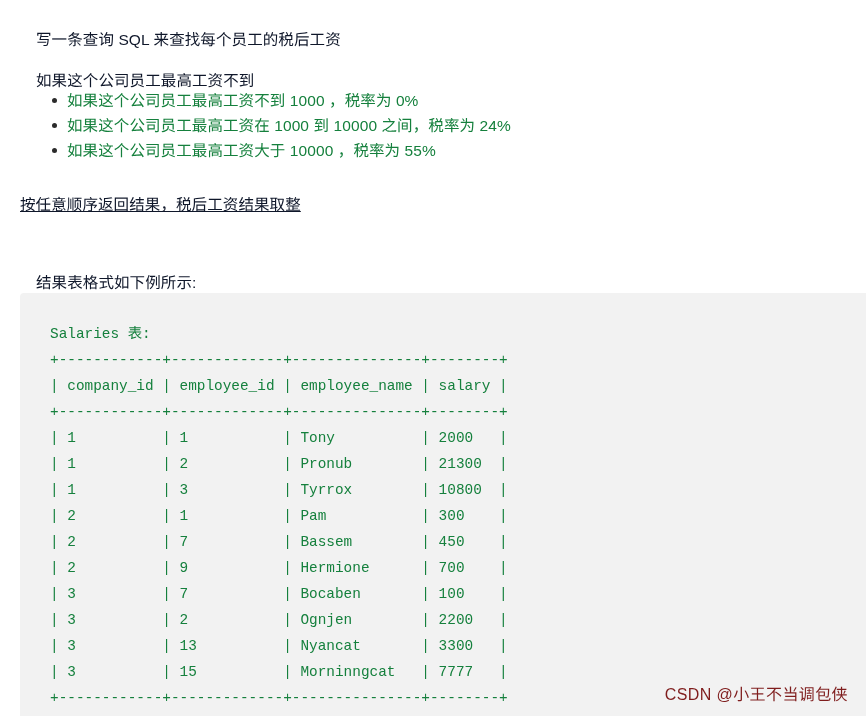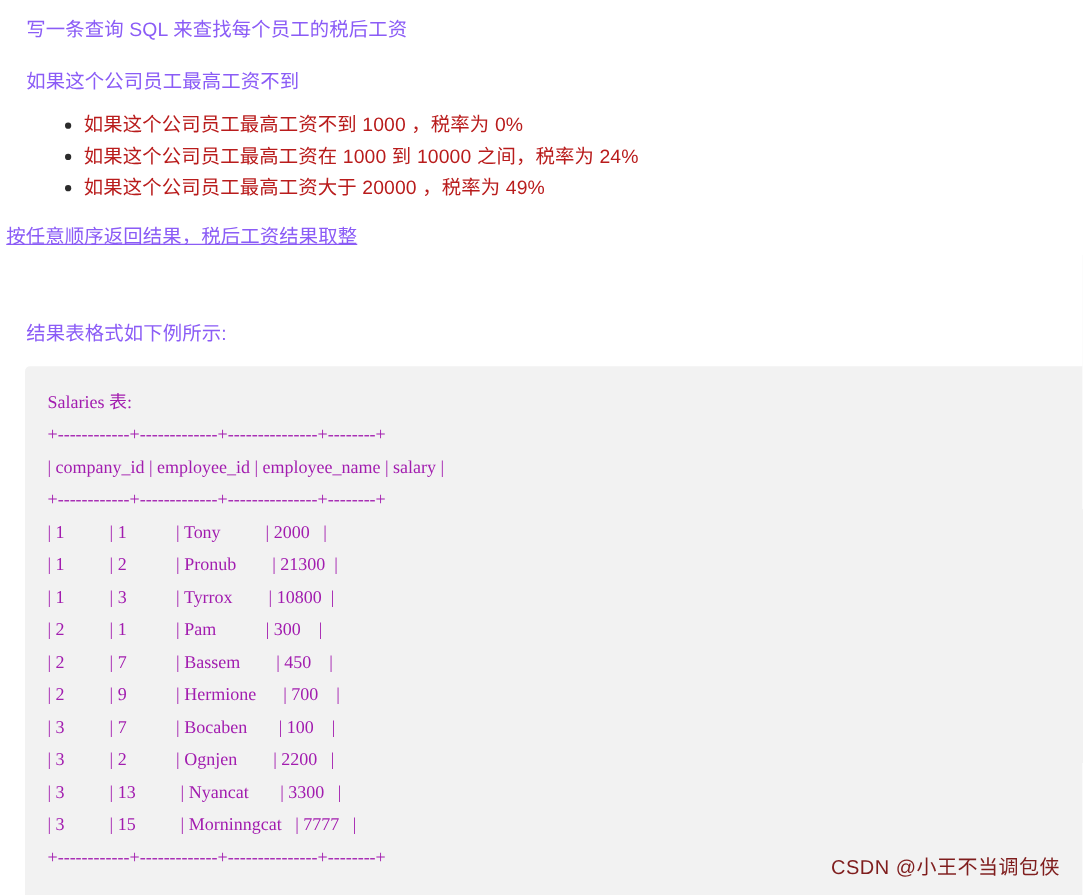--- a/index.html
+++ b/index.html
@@ -27,11 +27,11 @@
   }
 
   .para {
-    margin: 1px;
+    margin: 16px;
     padding: 0;
     font-size: 15.5px;
     line-height: 21px;
-    color: #8b5cf6;
+    color: #0f172a;
     letter-spacing: 0.1px;
   }
 

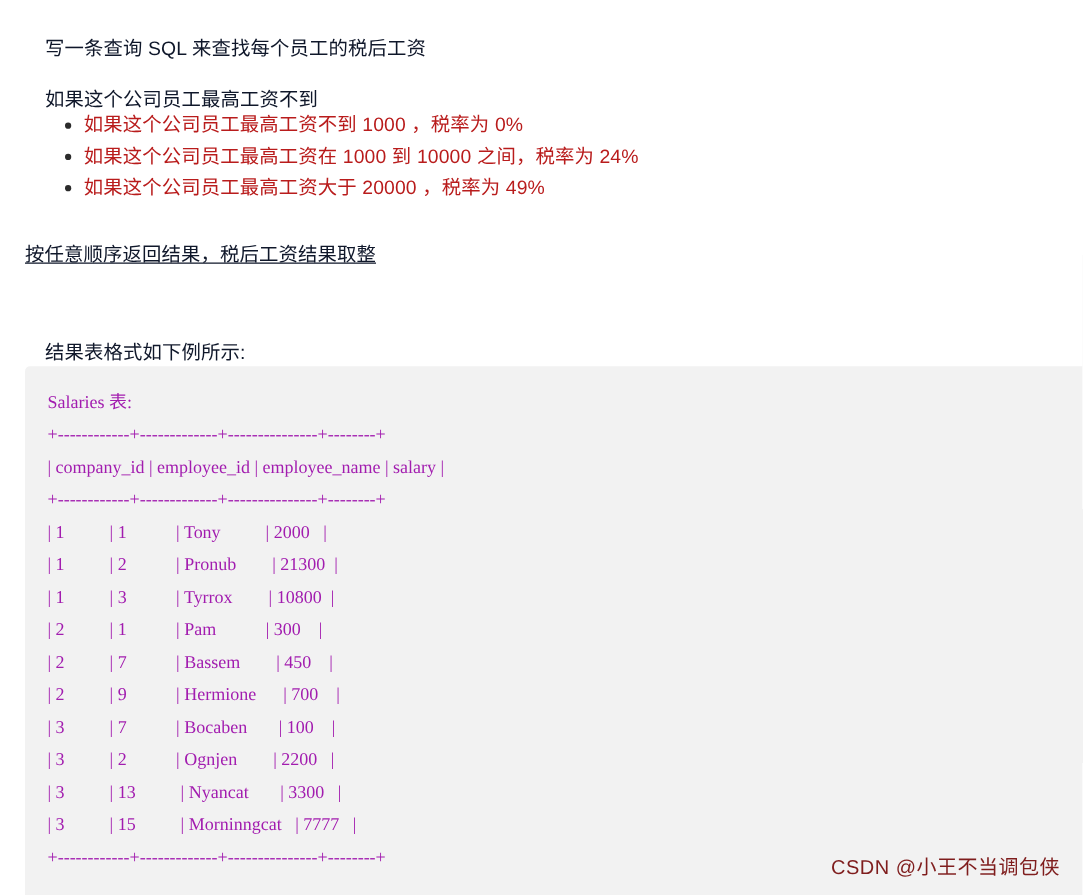--- a/index.html
+++ b/index.html
@@ -52,7 +52,7 @@
     position: relative;
     font-size: 15.5px;
     line-height: 25px;
-    color: #b91c1c;
+    color: #15803d;
     letter-spacing: 0.1px;
     white-space: nowrap;
   }

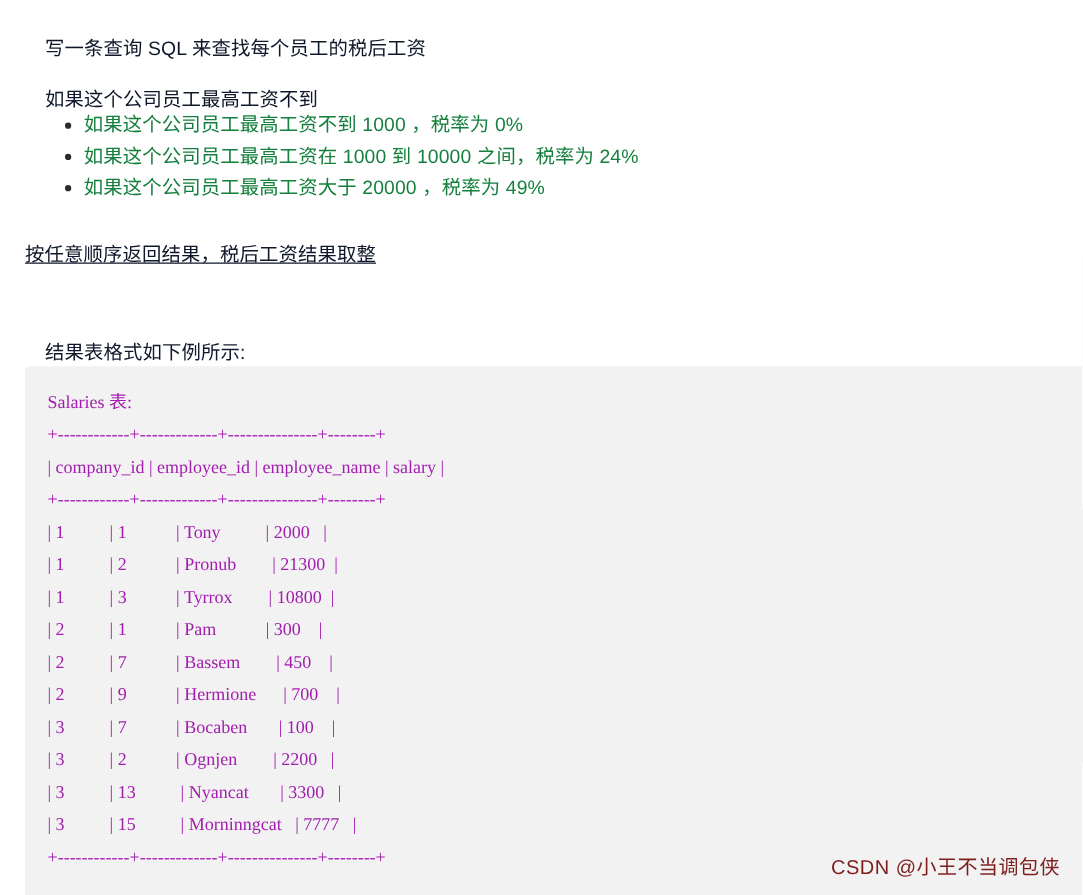--- a/index.html
+++ b/index.html
@@ -117,7 +117,7 @@
   <ul class="rules-list">
     <li>如果这个公司员工最高工资不到 1000 ，税率为 0%</li>
     <li>如果这个公司员工最高工资在 1000 到 10000 之间，税率为 24%</li>
-    <li>如果这个公司员工最高工资大于 20000 ，税率为 49%</li>
+    <li>如果这个公司员工最高工资大于 10000 ，税率为 55%</li>
   </ul>
 
   <p class="para para-3">按任意顺序返回结果，税后工资结果取整</p>

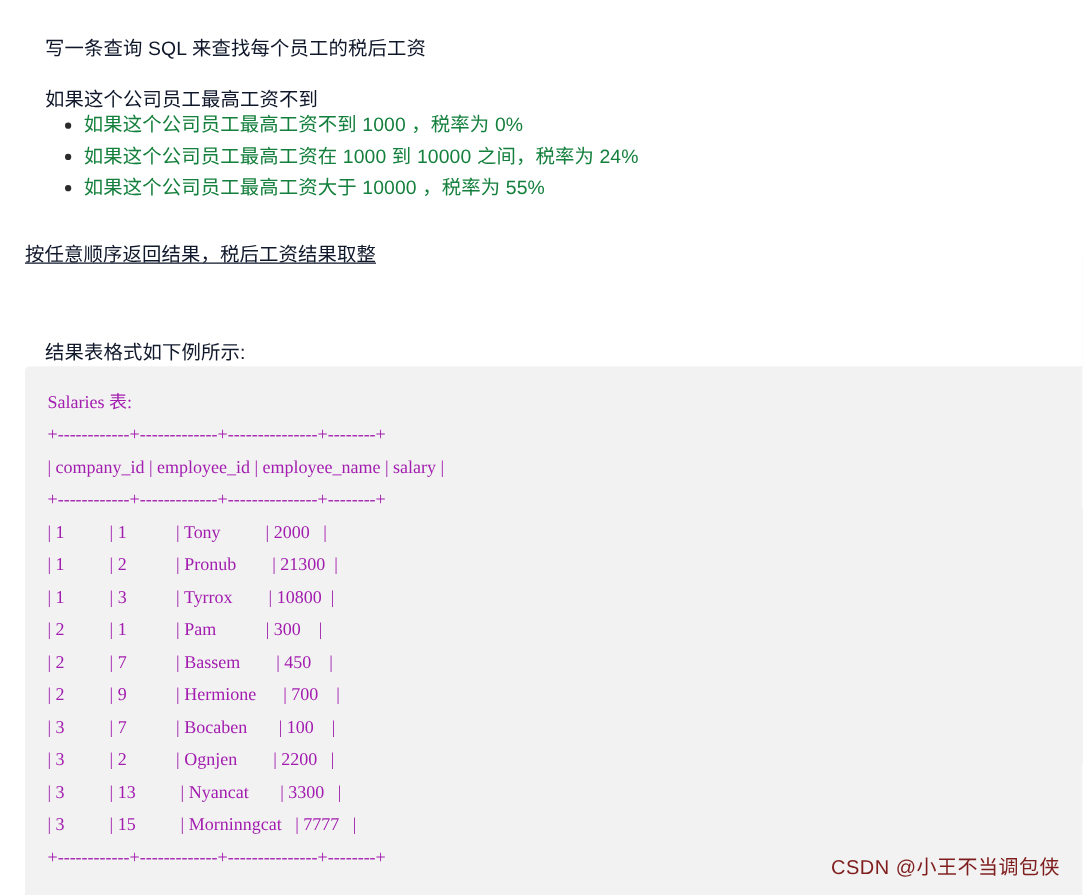--- a/index.html
+++ b/index.html
@@ -81,12 +81,12 @@
     overflow: hidden;
   }
   .code-block pre {
-    margin: 0;
+    margin: 12px;
     padding: 0;
-    font-family: Liberation Serif, serif;
+    font-family: Liberation Mono, monospace;
     font-size: 14.4px;
     line-height: 26px;
-    color: #a21caf;
+    color: #15803d;
     white-space: pre;
     letter-spacing: 0px;
   }

